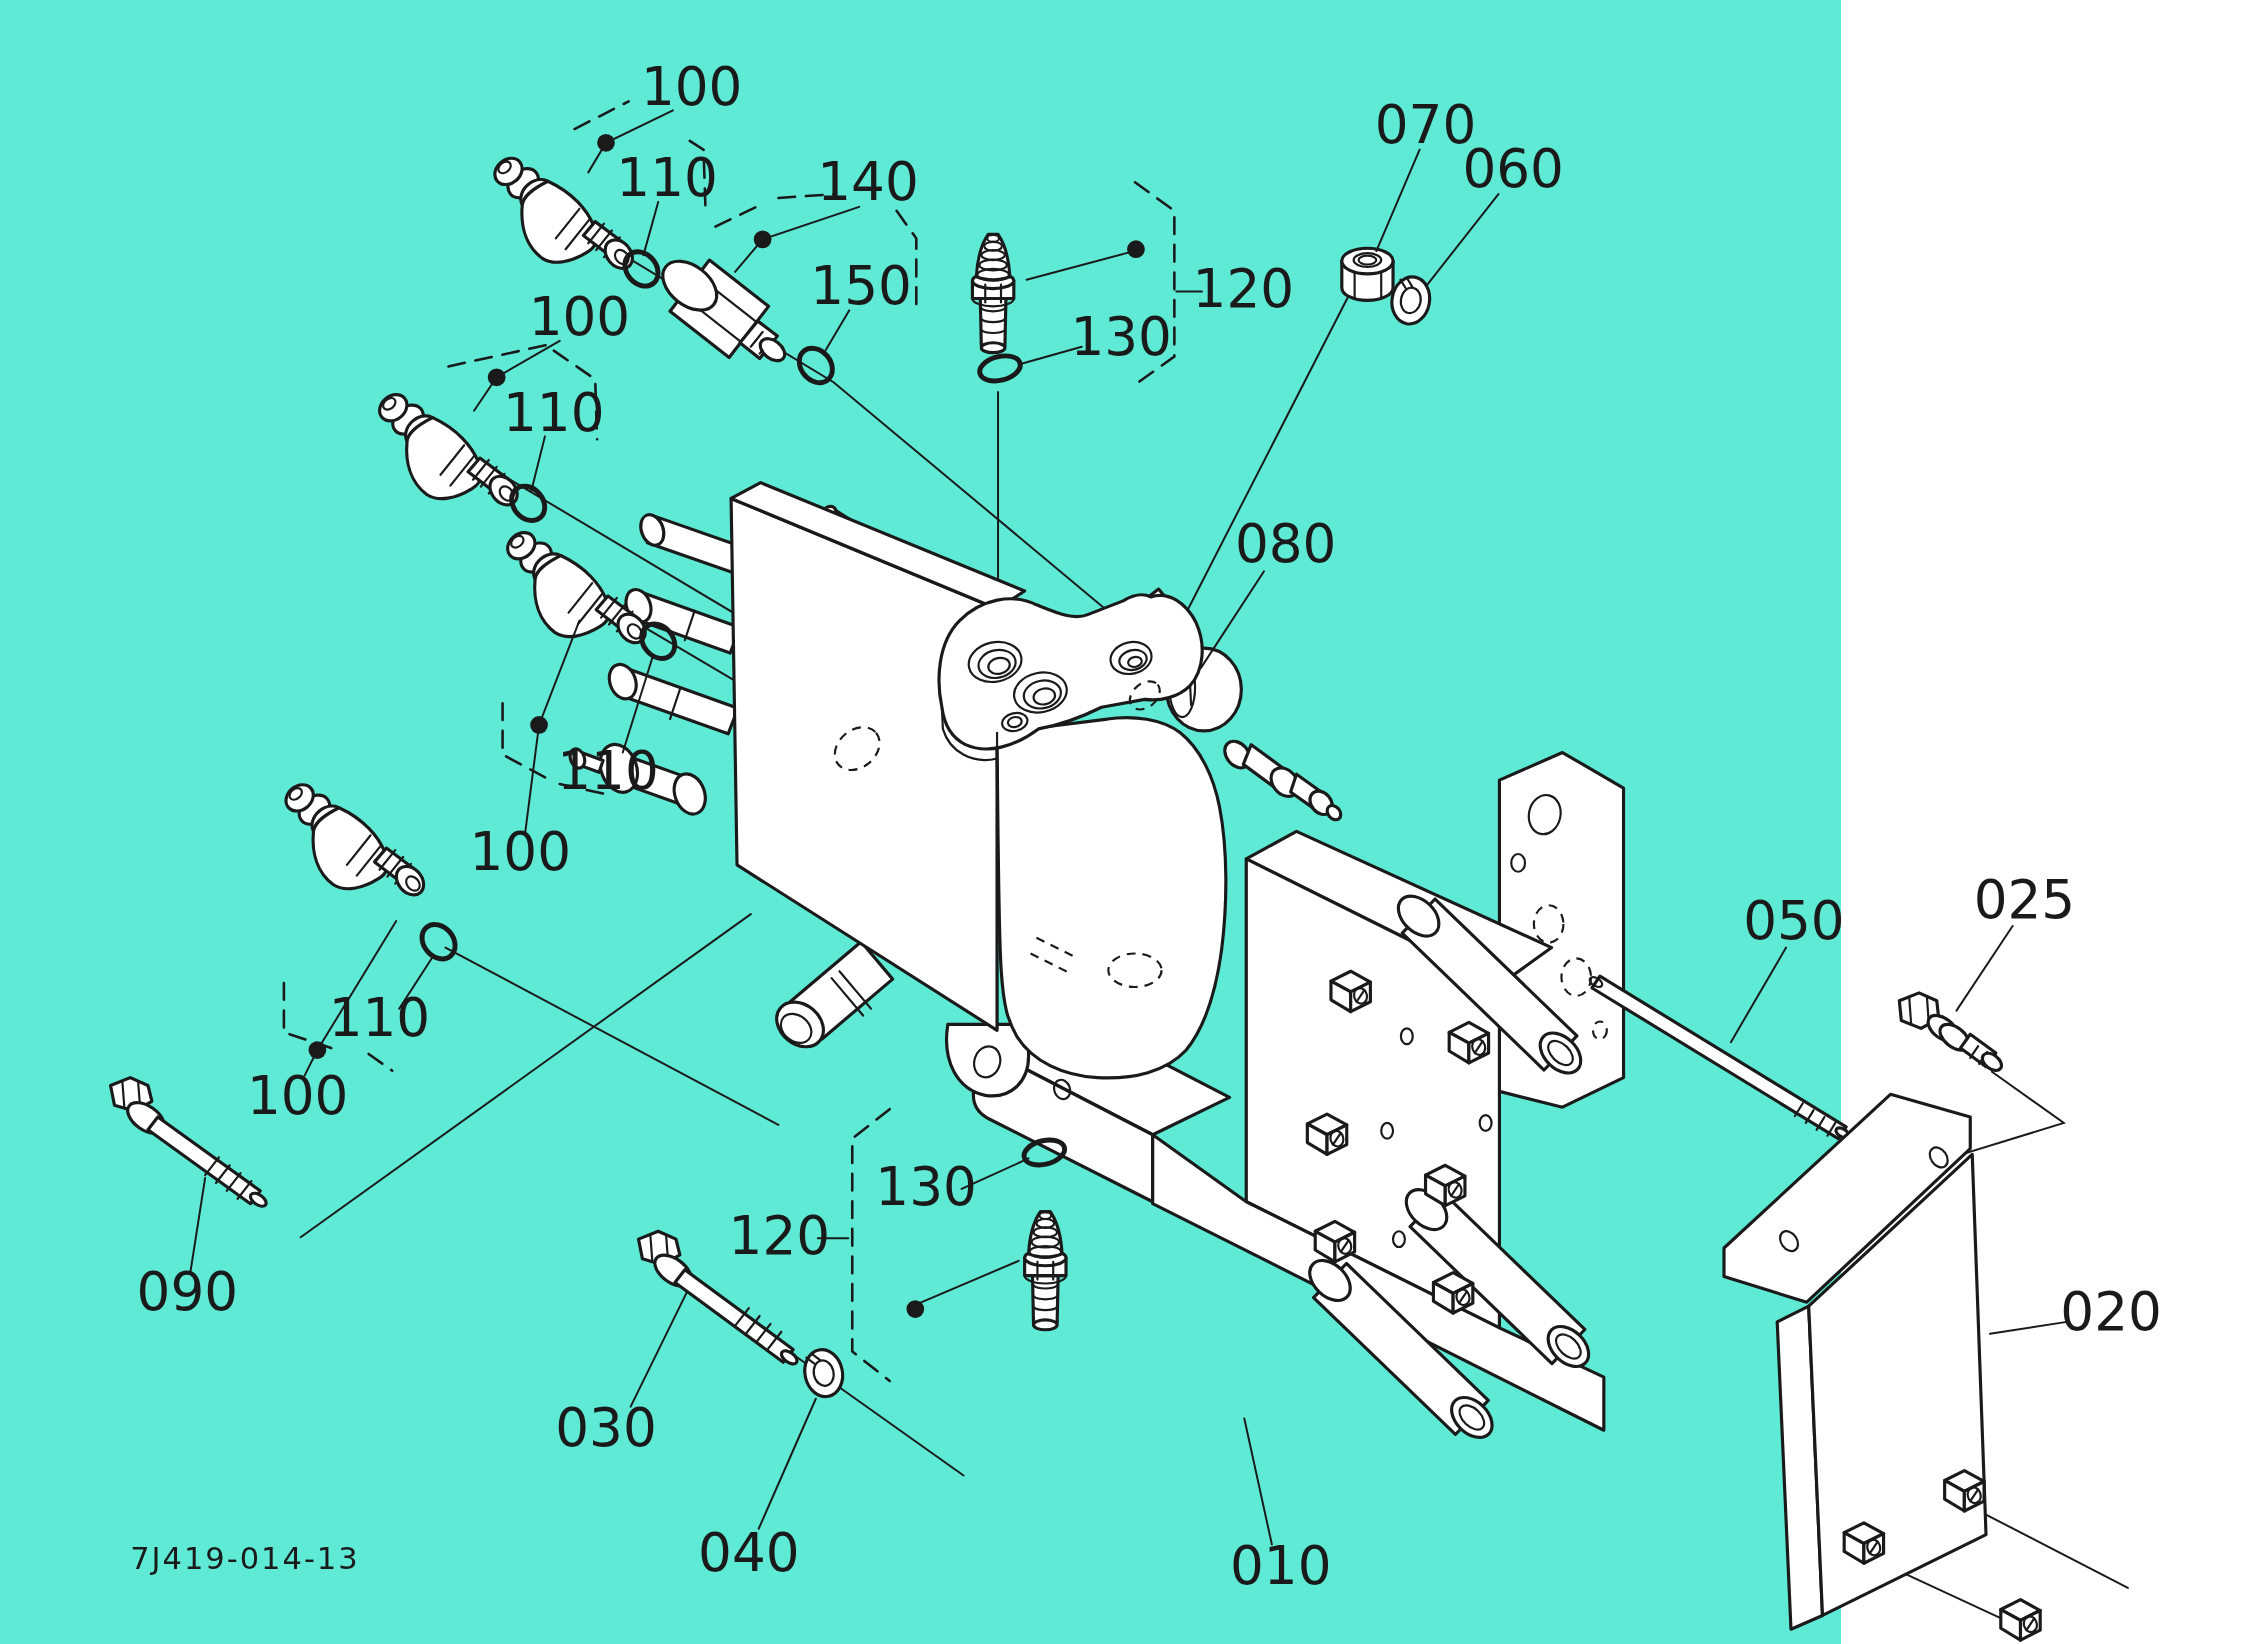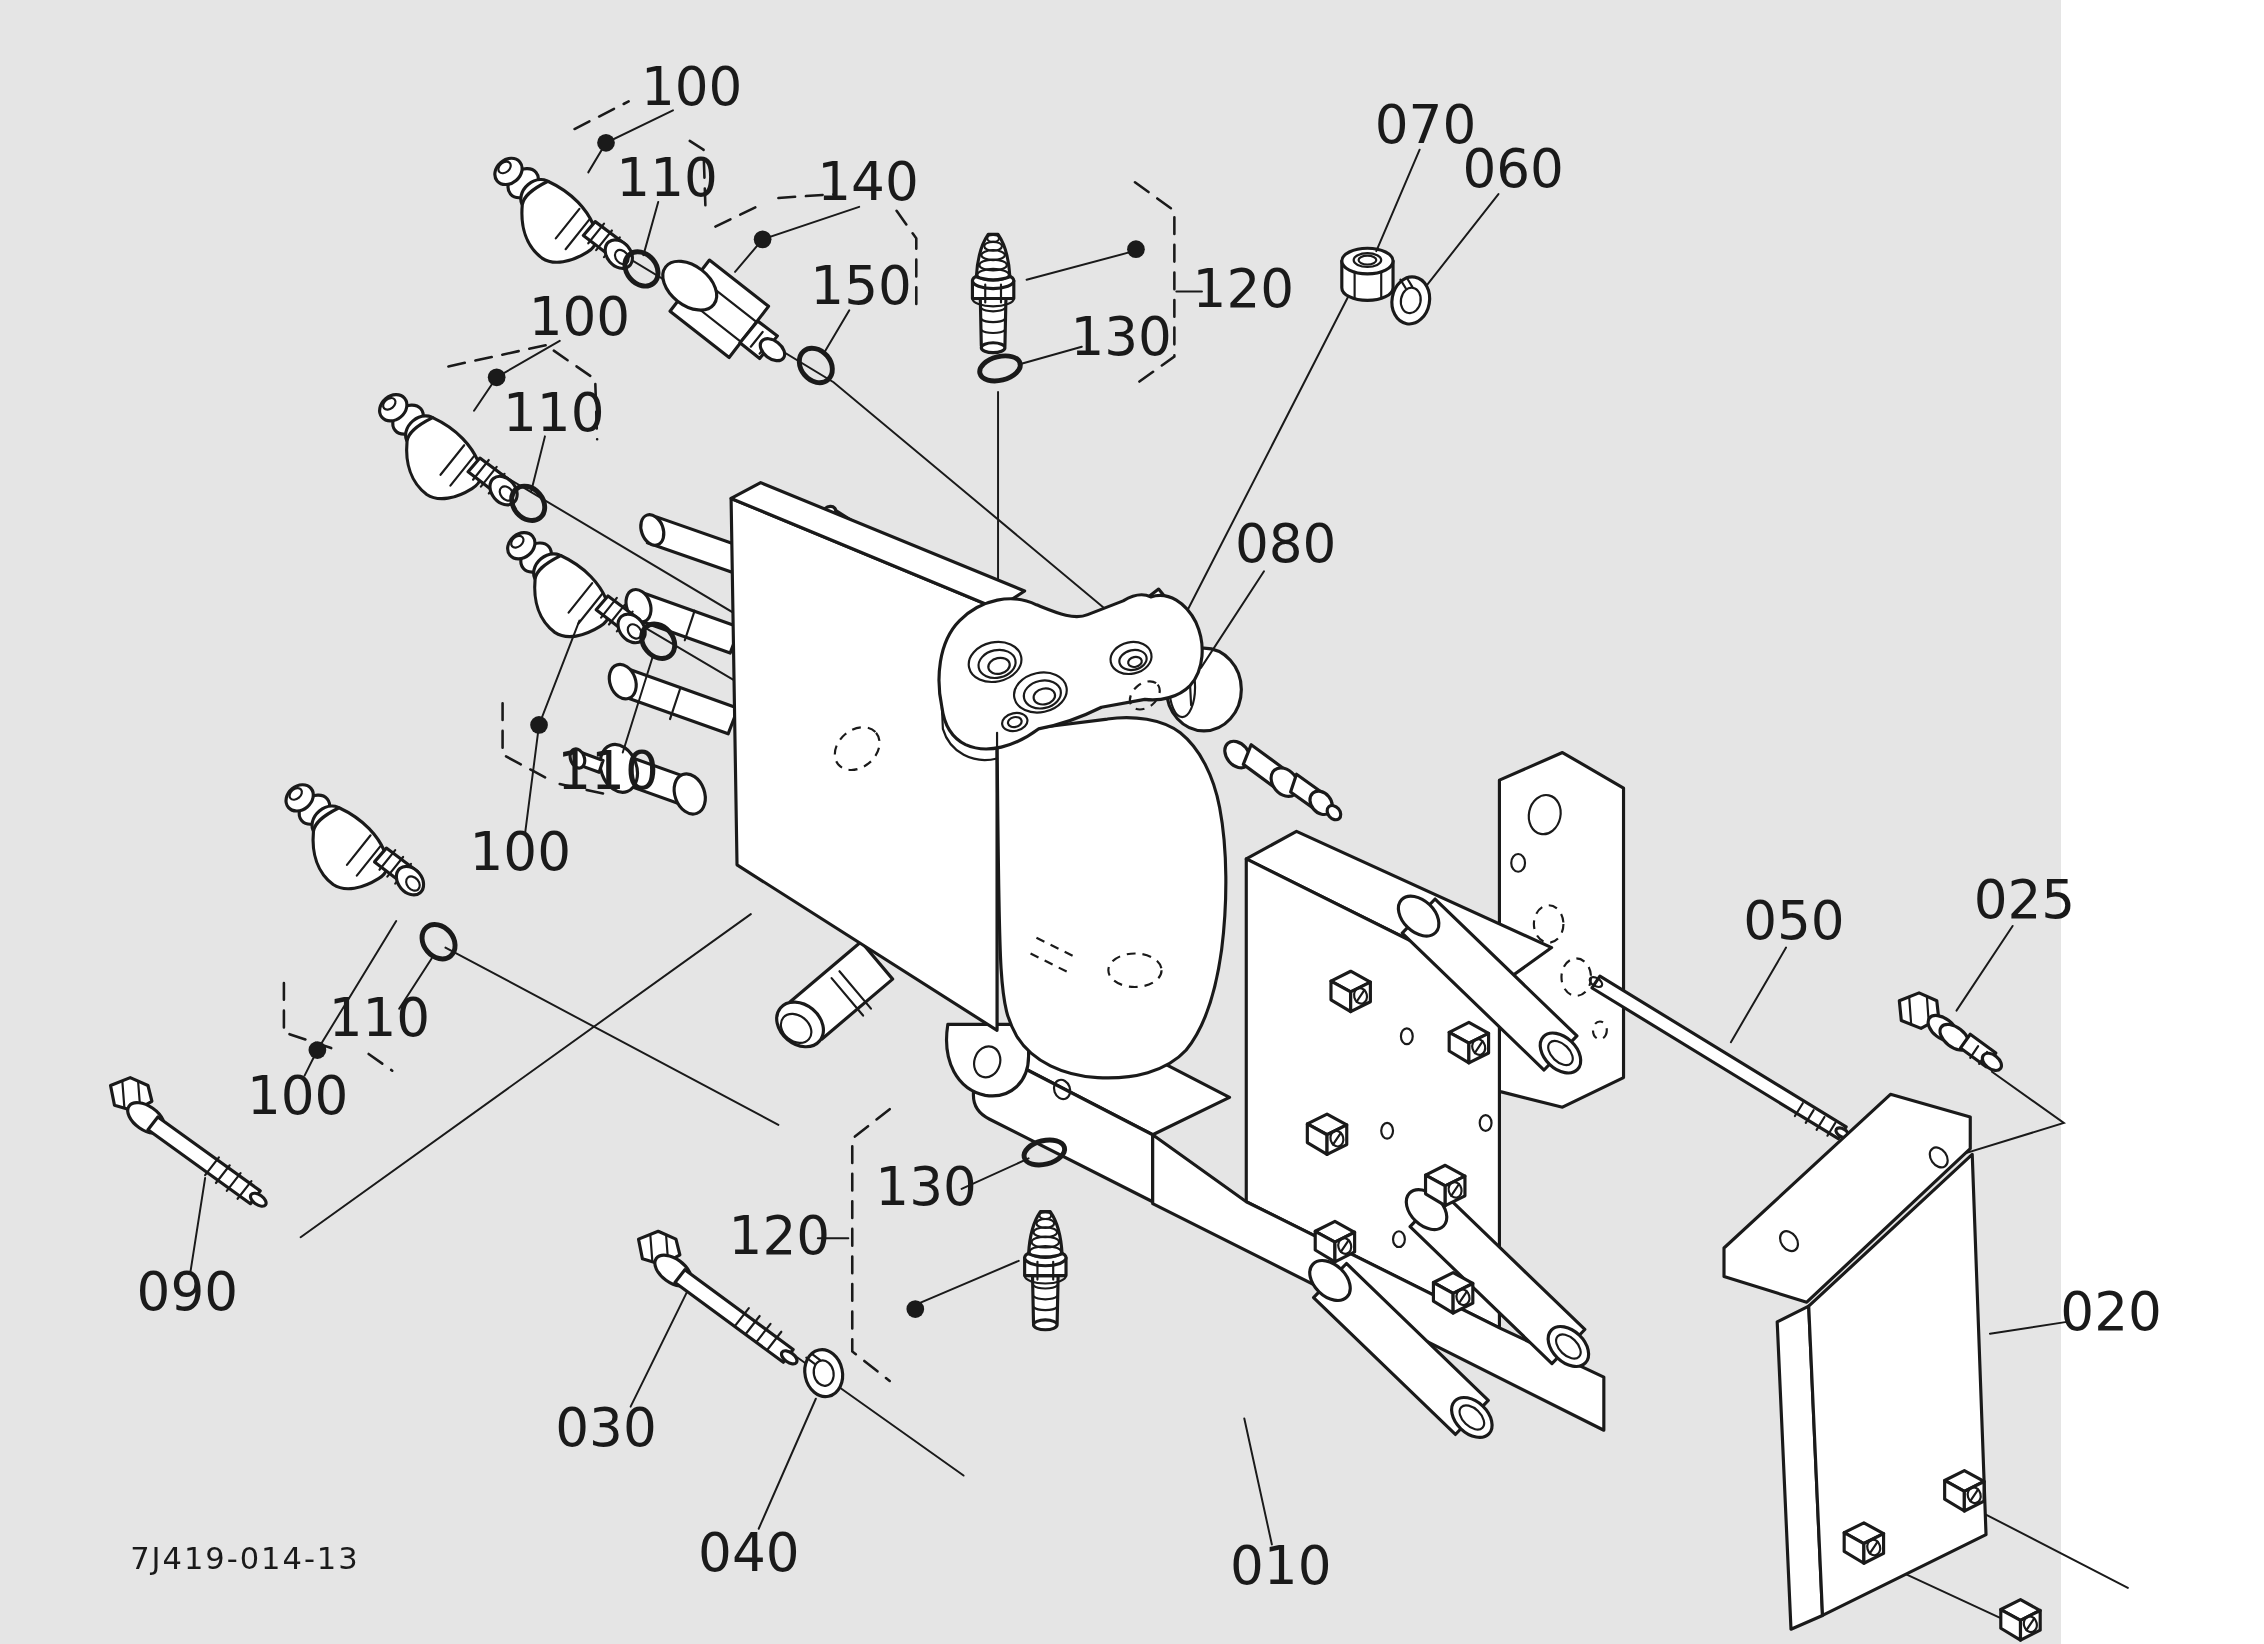--- a/index.html
+++ b/index.html
@@ -3,7 +3,7 @@
 <meta charset="utf-8">
 <style>
   html,body{margin:0;padding:0;background:#fff;}
-  #stage{position:relative;width:2061px;height:1644px;background:#e5e5e5;font-family:"DejaVu Sans",sans-serif;}
+  #stage{position:relative;width:1841px;height:1644px;background:#5eead4;font-family:"DejaVu Sans",sans-serif;}
   svg{display:block;}
   .lbl{font-family:"DejaVu Sans","Liberation Sans",sans-serif;font-size:54px;fill:#1a1a1a;}
   .dwg{font-family:"DejaVu Sans","Liberation Sans",sans-serif;font-size:31px;letter-spacing:2px;fill:#1a1a1a;}

